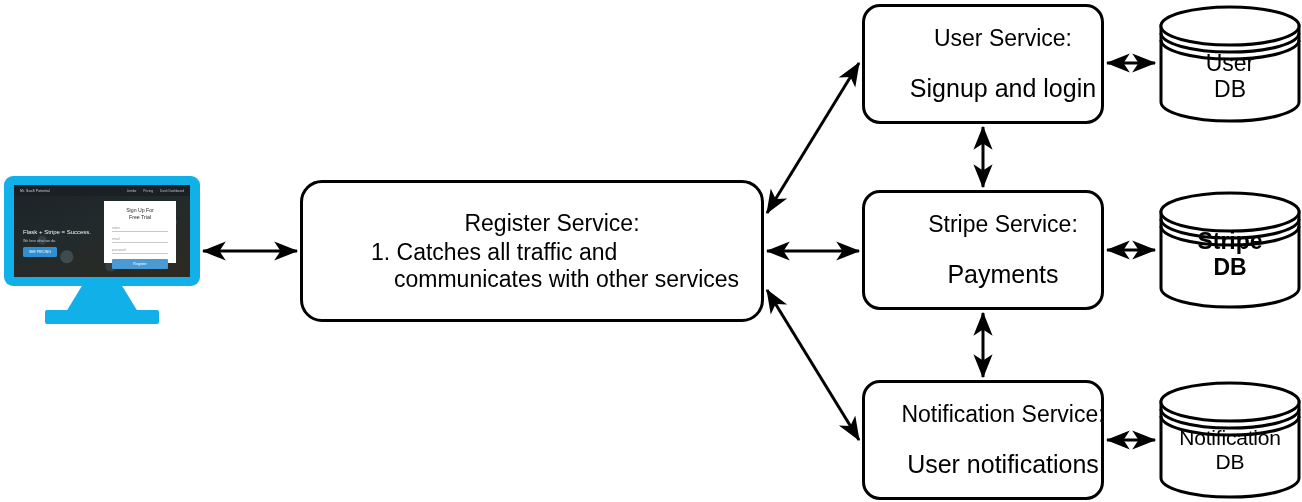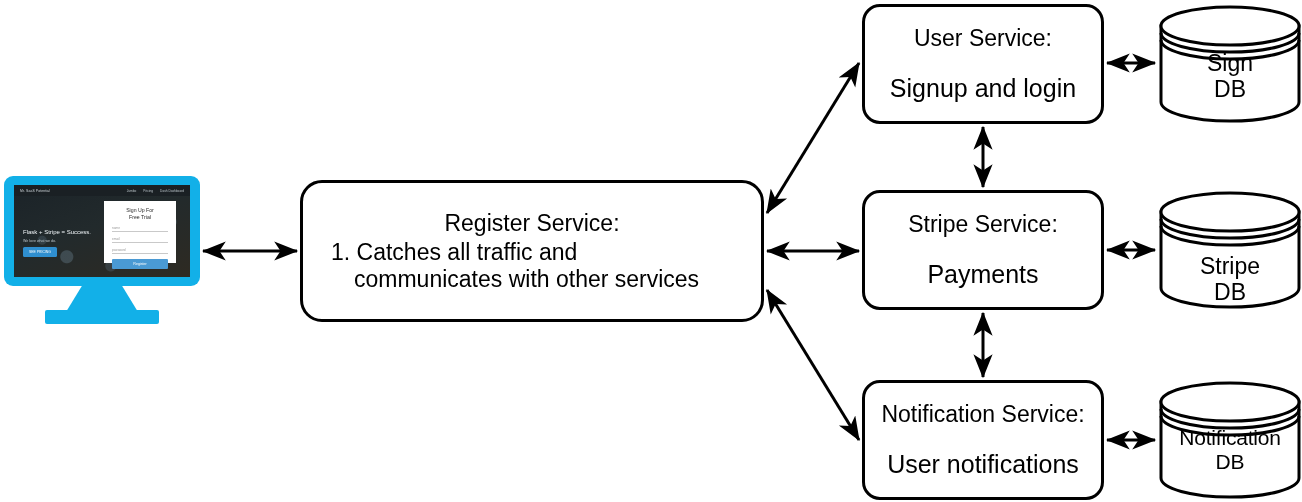--- a/index.html
+++ b/index.html
@@ -43,6 +43,7 @@
     justify-content: center;
     text-align: center;
     z-index: 3;
+    padding-left: 40px;
   }
   .service-title {
     font-size: 23px;

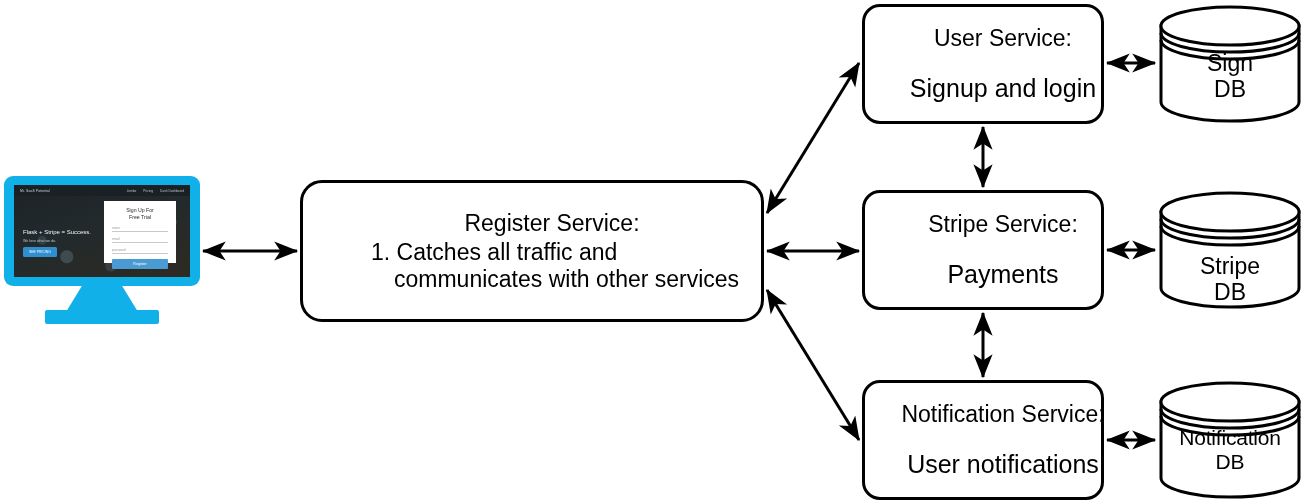--- a/index.html
+++ b/index.html
@@ -376,7 +376,7 @@
       <path d="M3,34 A69,19 0 0 0 141,34" fill="none" stroke="#000000" stroke-width="3"></path>
     </svg>
     <div class="db-label">
-      <span class="db-line1">Sign</span>
+      <span class="db-line1">User</span>
       <span class="db-line2">DB</span>
     </div>
   </div>

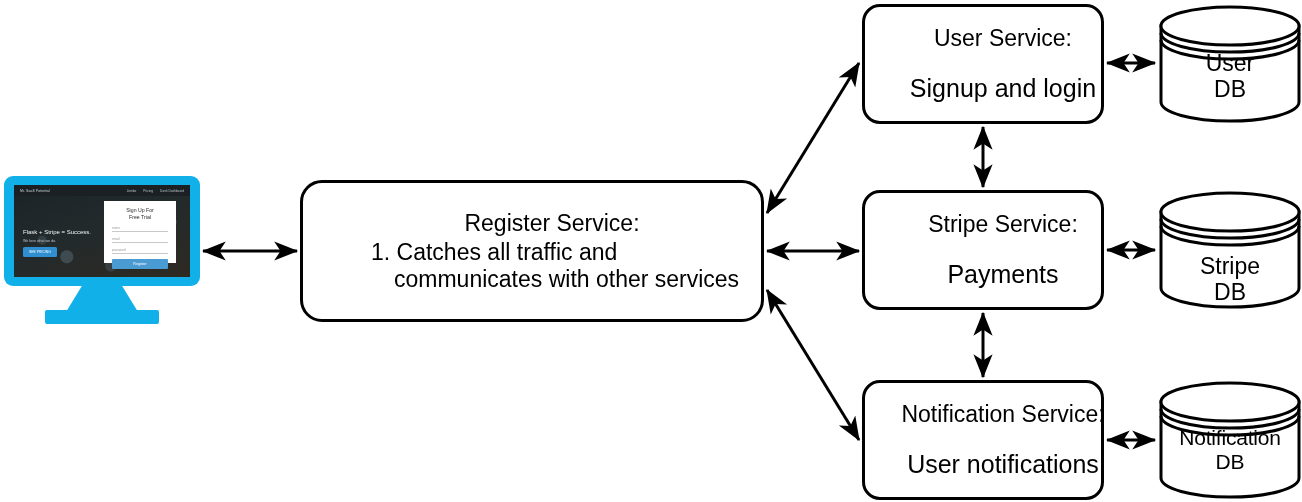--- a/index.html
+++ b/index.html
@@ -116,7 +116,7 @@
   #notification-db{ left: 1158px; top: 382px; width: 144px; height: 116px; }
 
   #user-db .db-label         { top: 44px; }
-  #stripe-db .db-label       { top: 61px; }
+  #stripe-db .db-label       { top: 36px; font-weight: bold; }
   #notification-db .db-label { top: 44px; font-size: 21px; }
   #notification-db .db-label .db-line1 { letter-spacing: -0.2px; }
   .db-line1, .db-line2 { display: block; }

